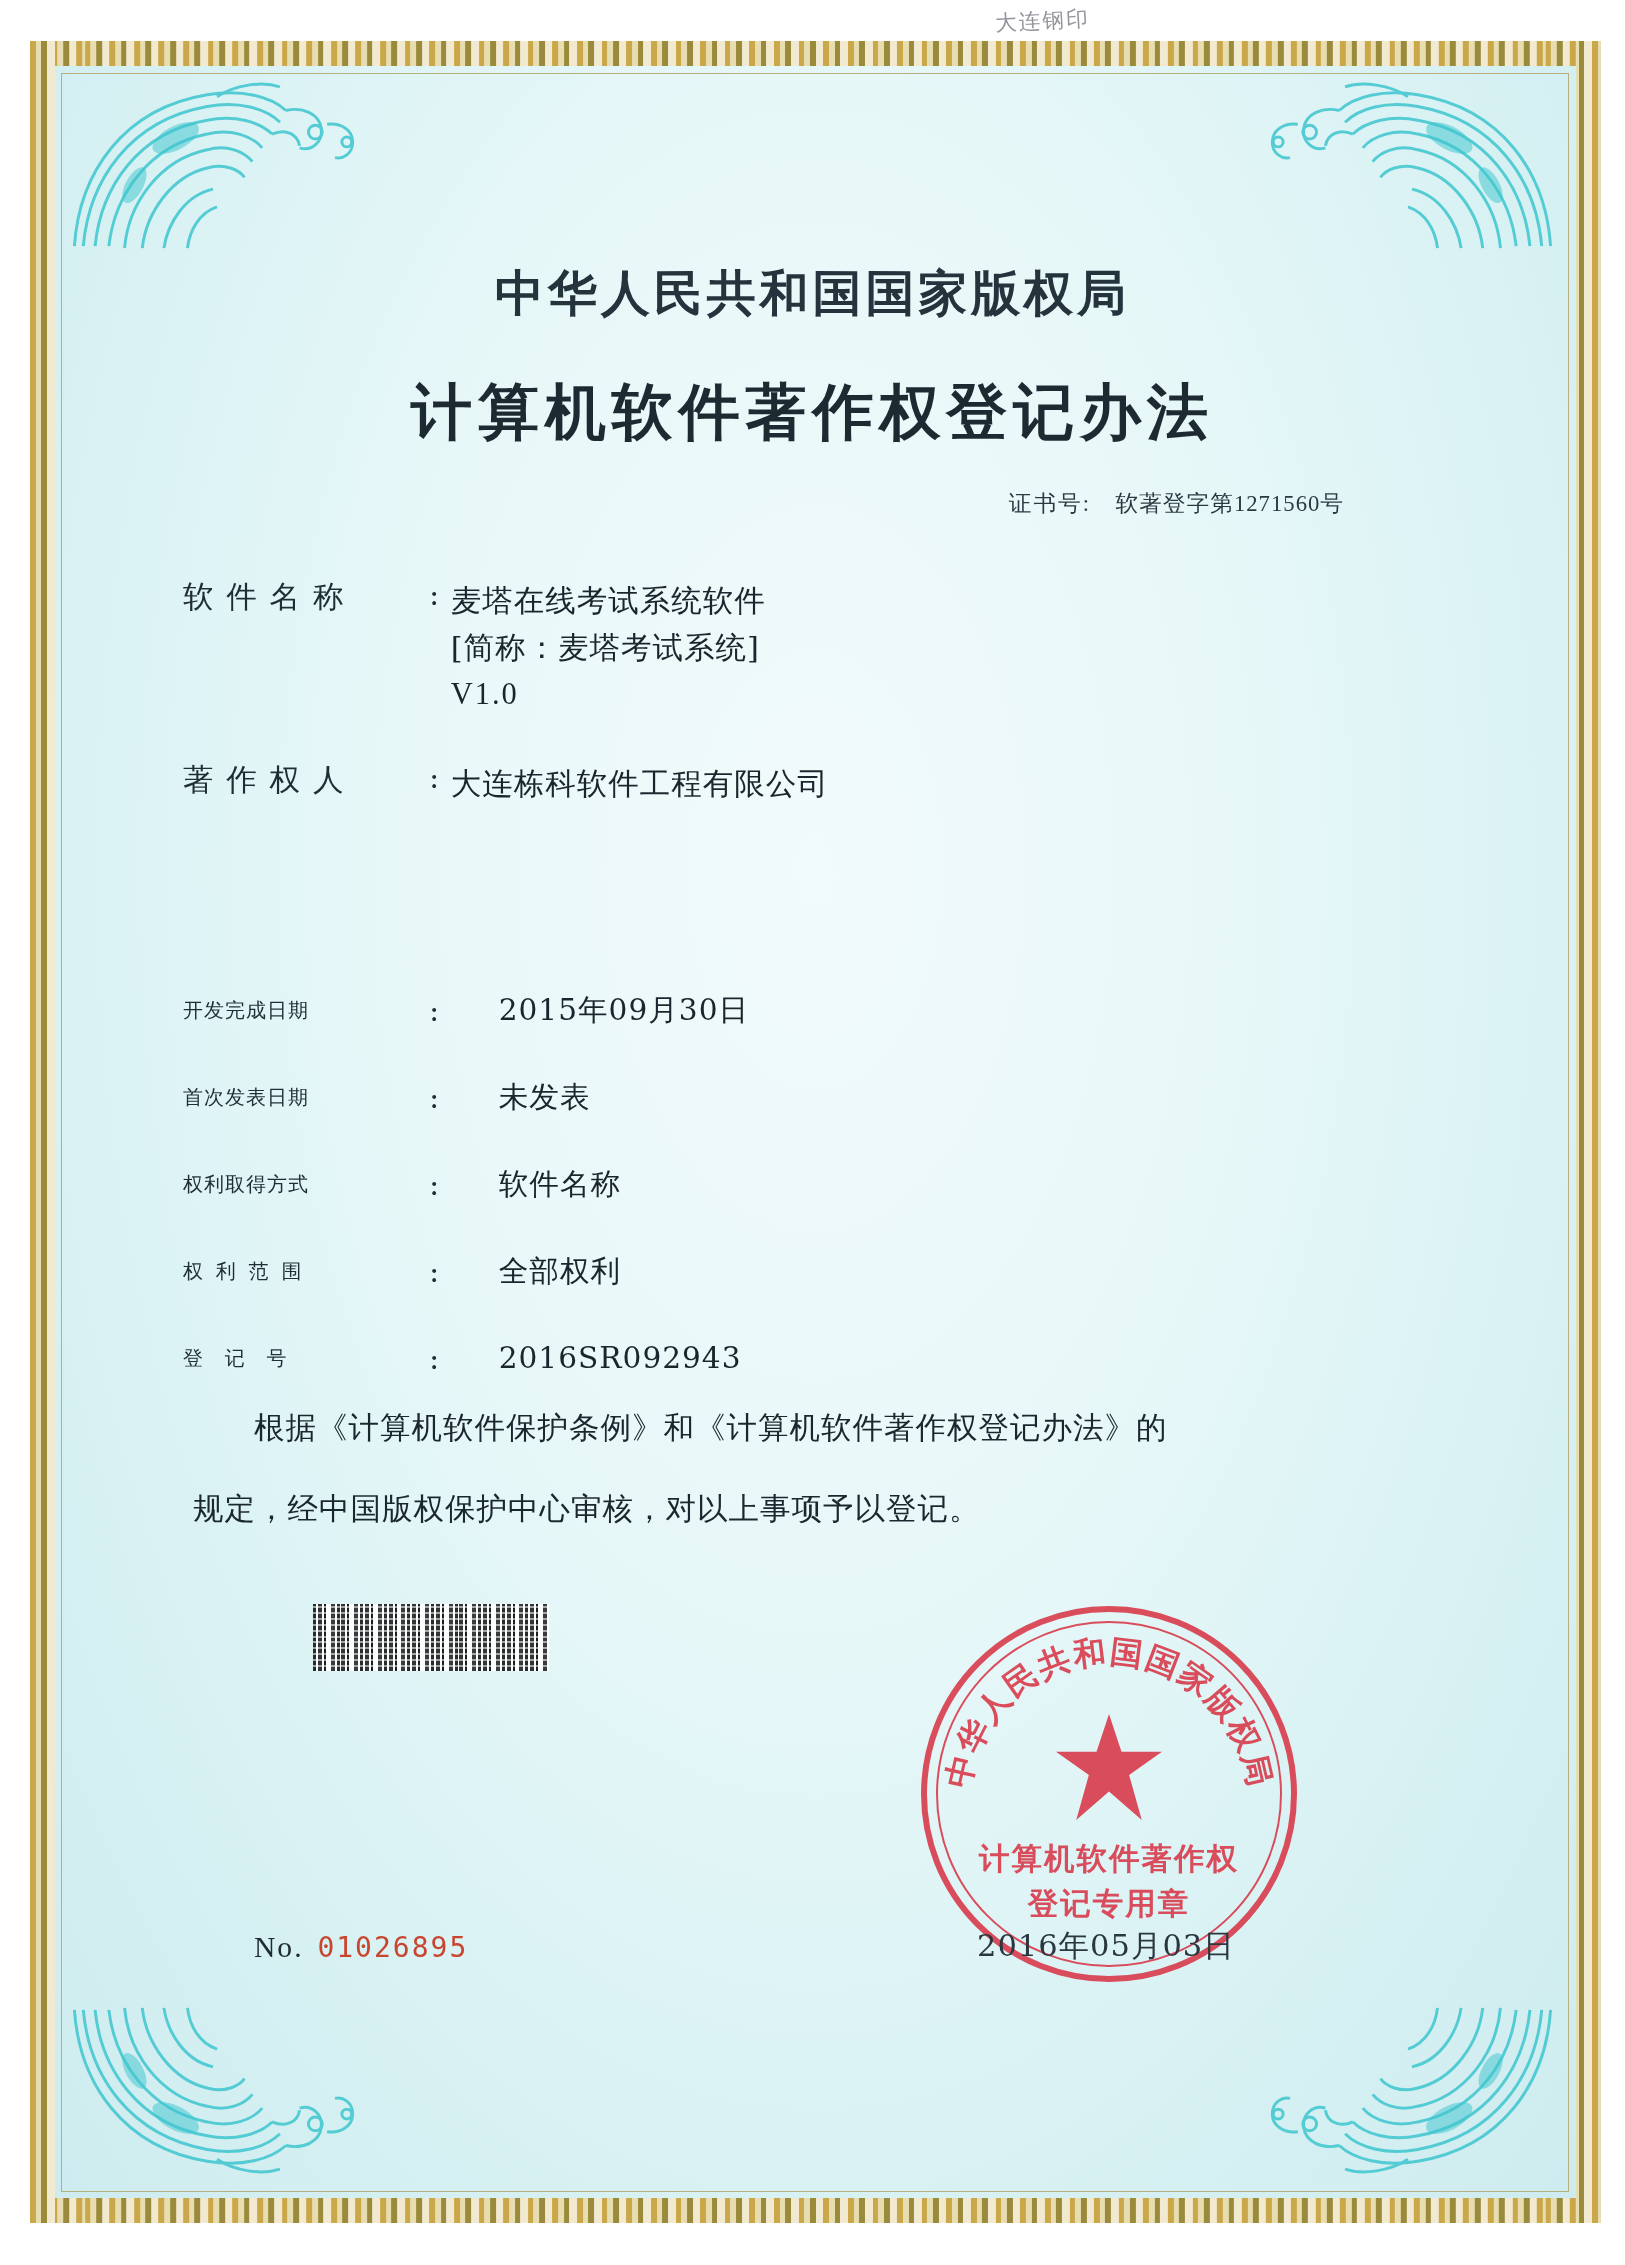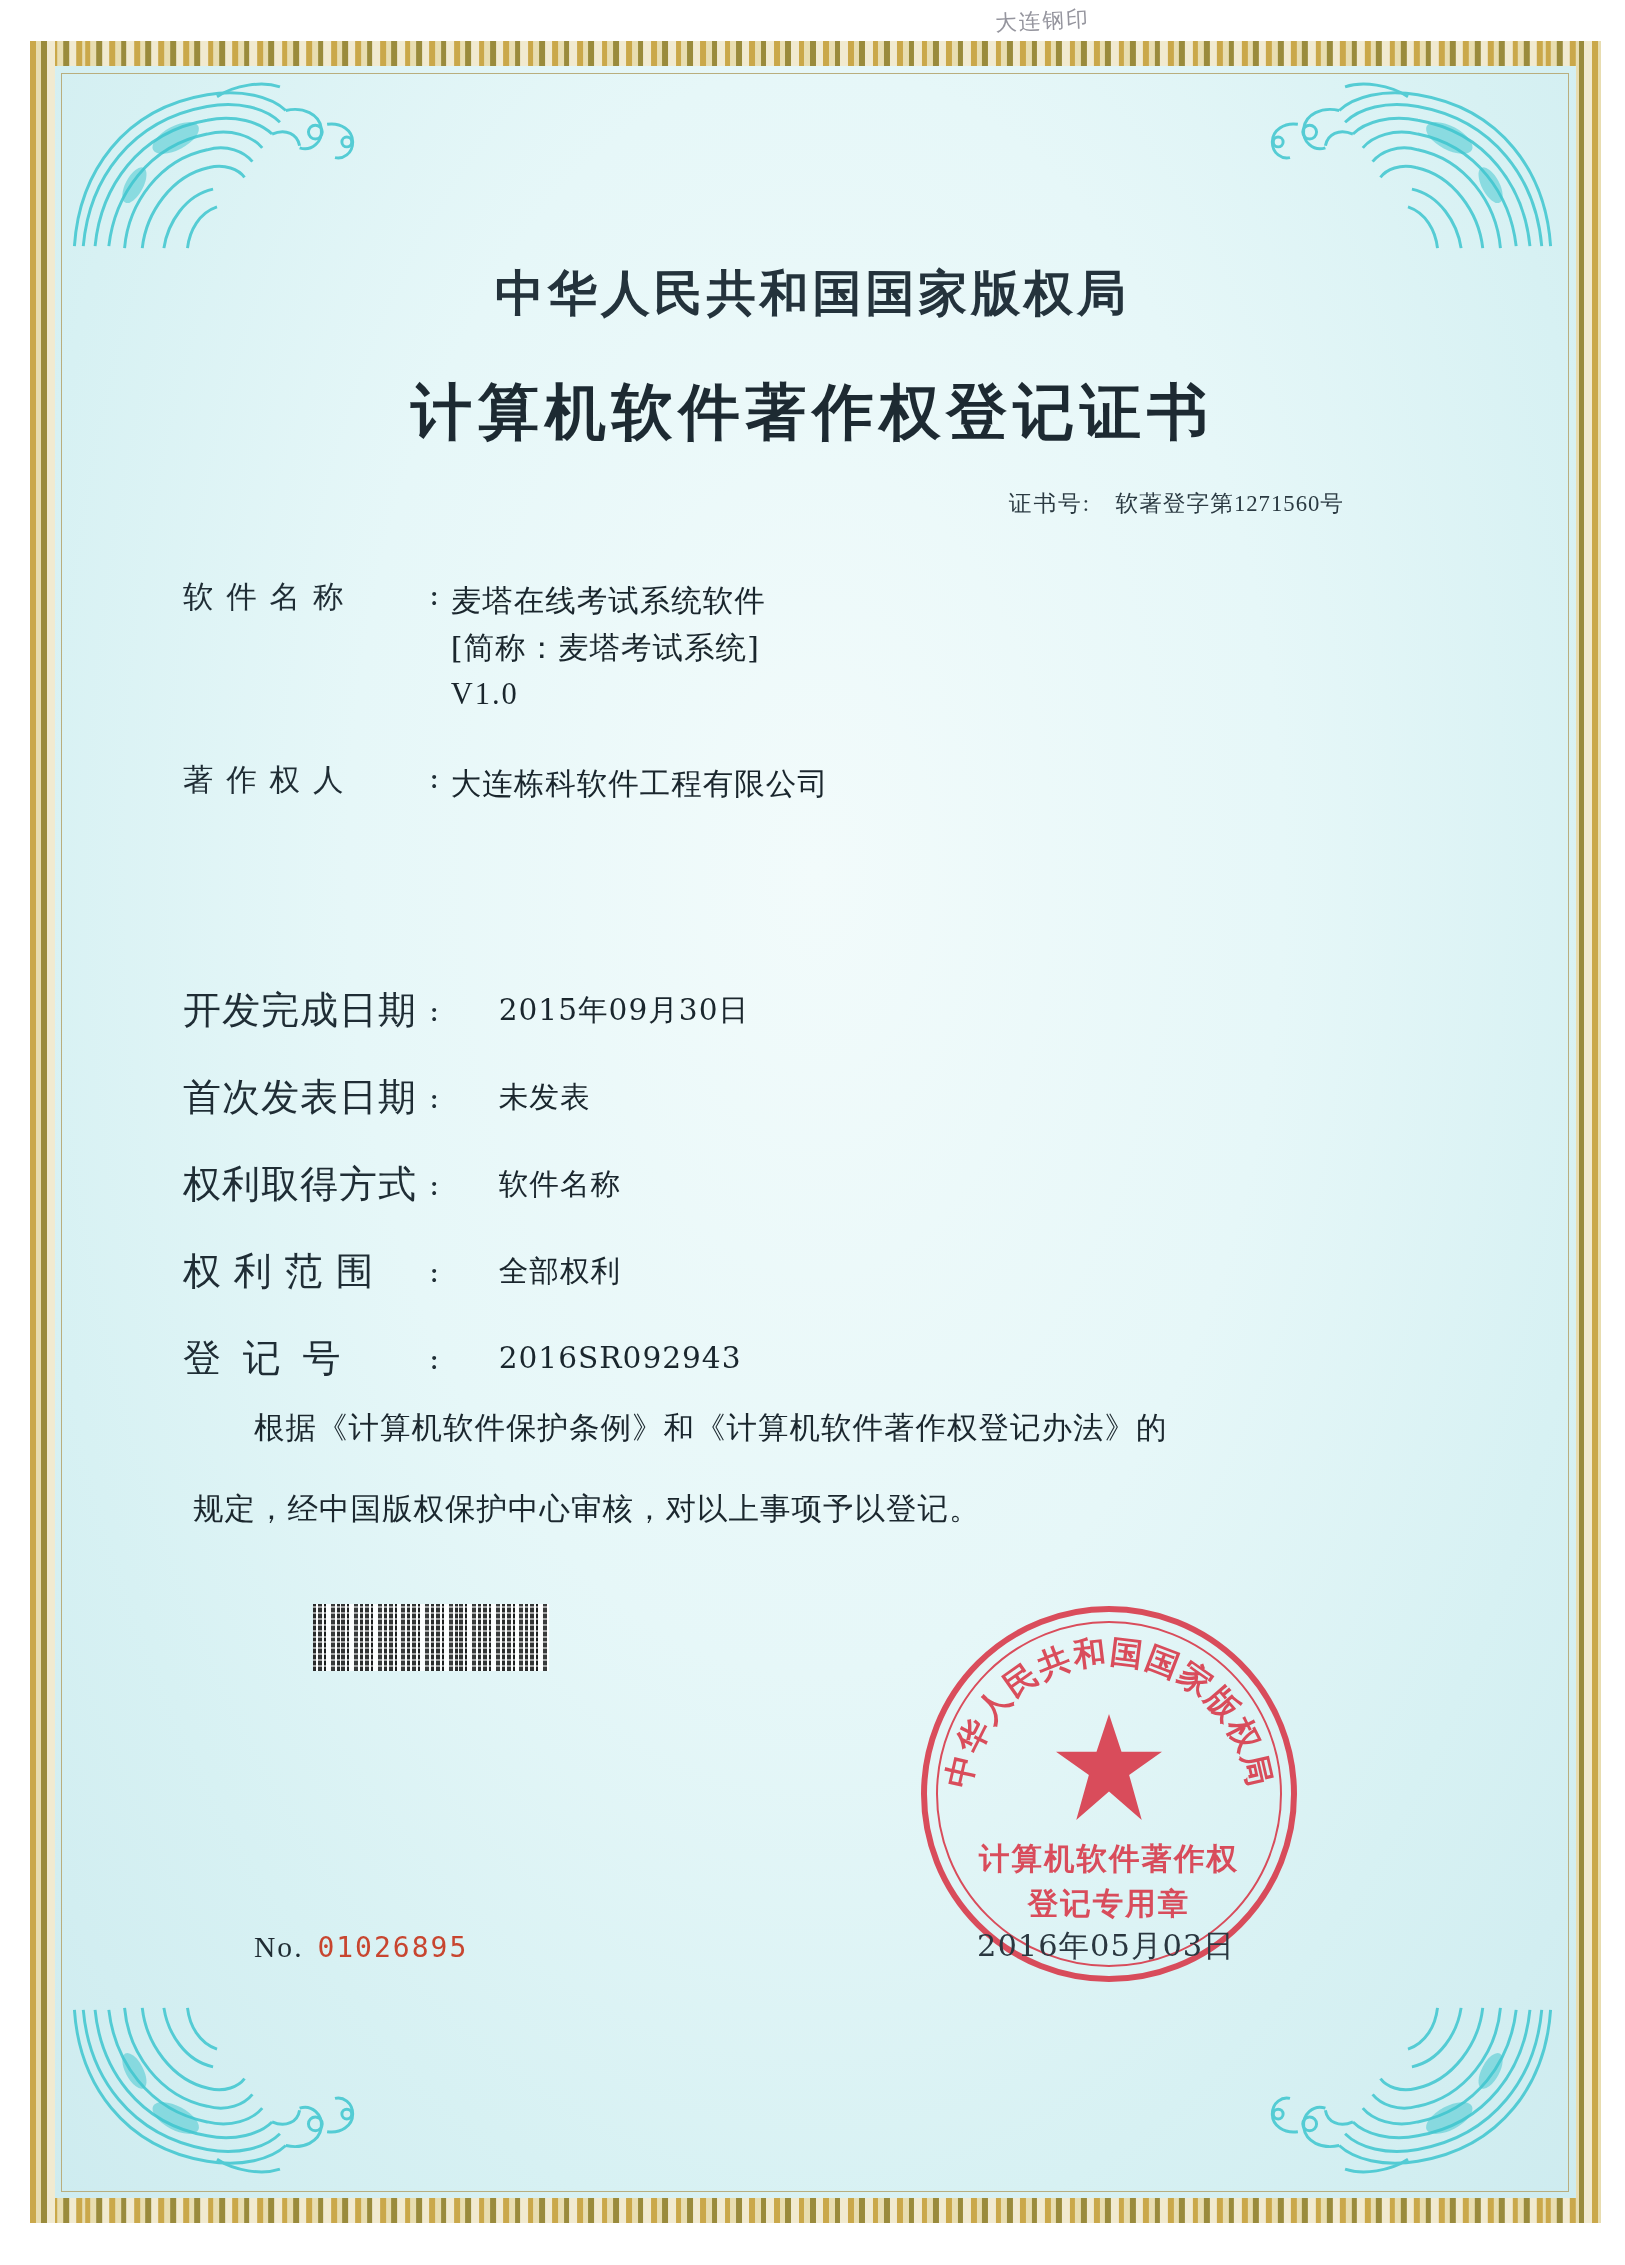--- a/index.html
+++ b/index.html
@@ -398,7 +398,7 @@
   <div class="greek-inner-line"></div>
 
   <div class="title-1">中华人民共和国国家版权局</div>
-  <div class="title-2">计算机软件著作权登记证书</div>
+  <div class="title-2">计算机软件著作权登记办法</div>
 
   <div class="cert-no">
     <span class="lbl">证书号:</span>

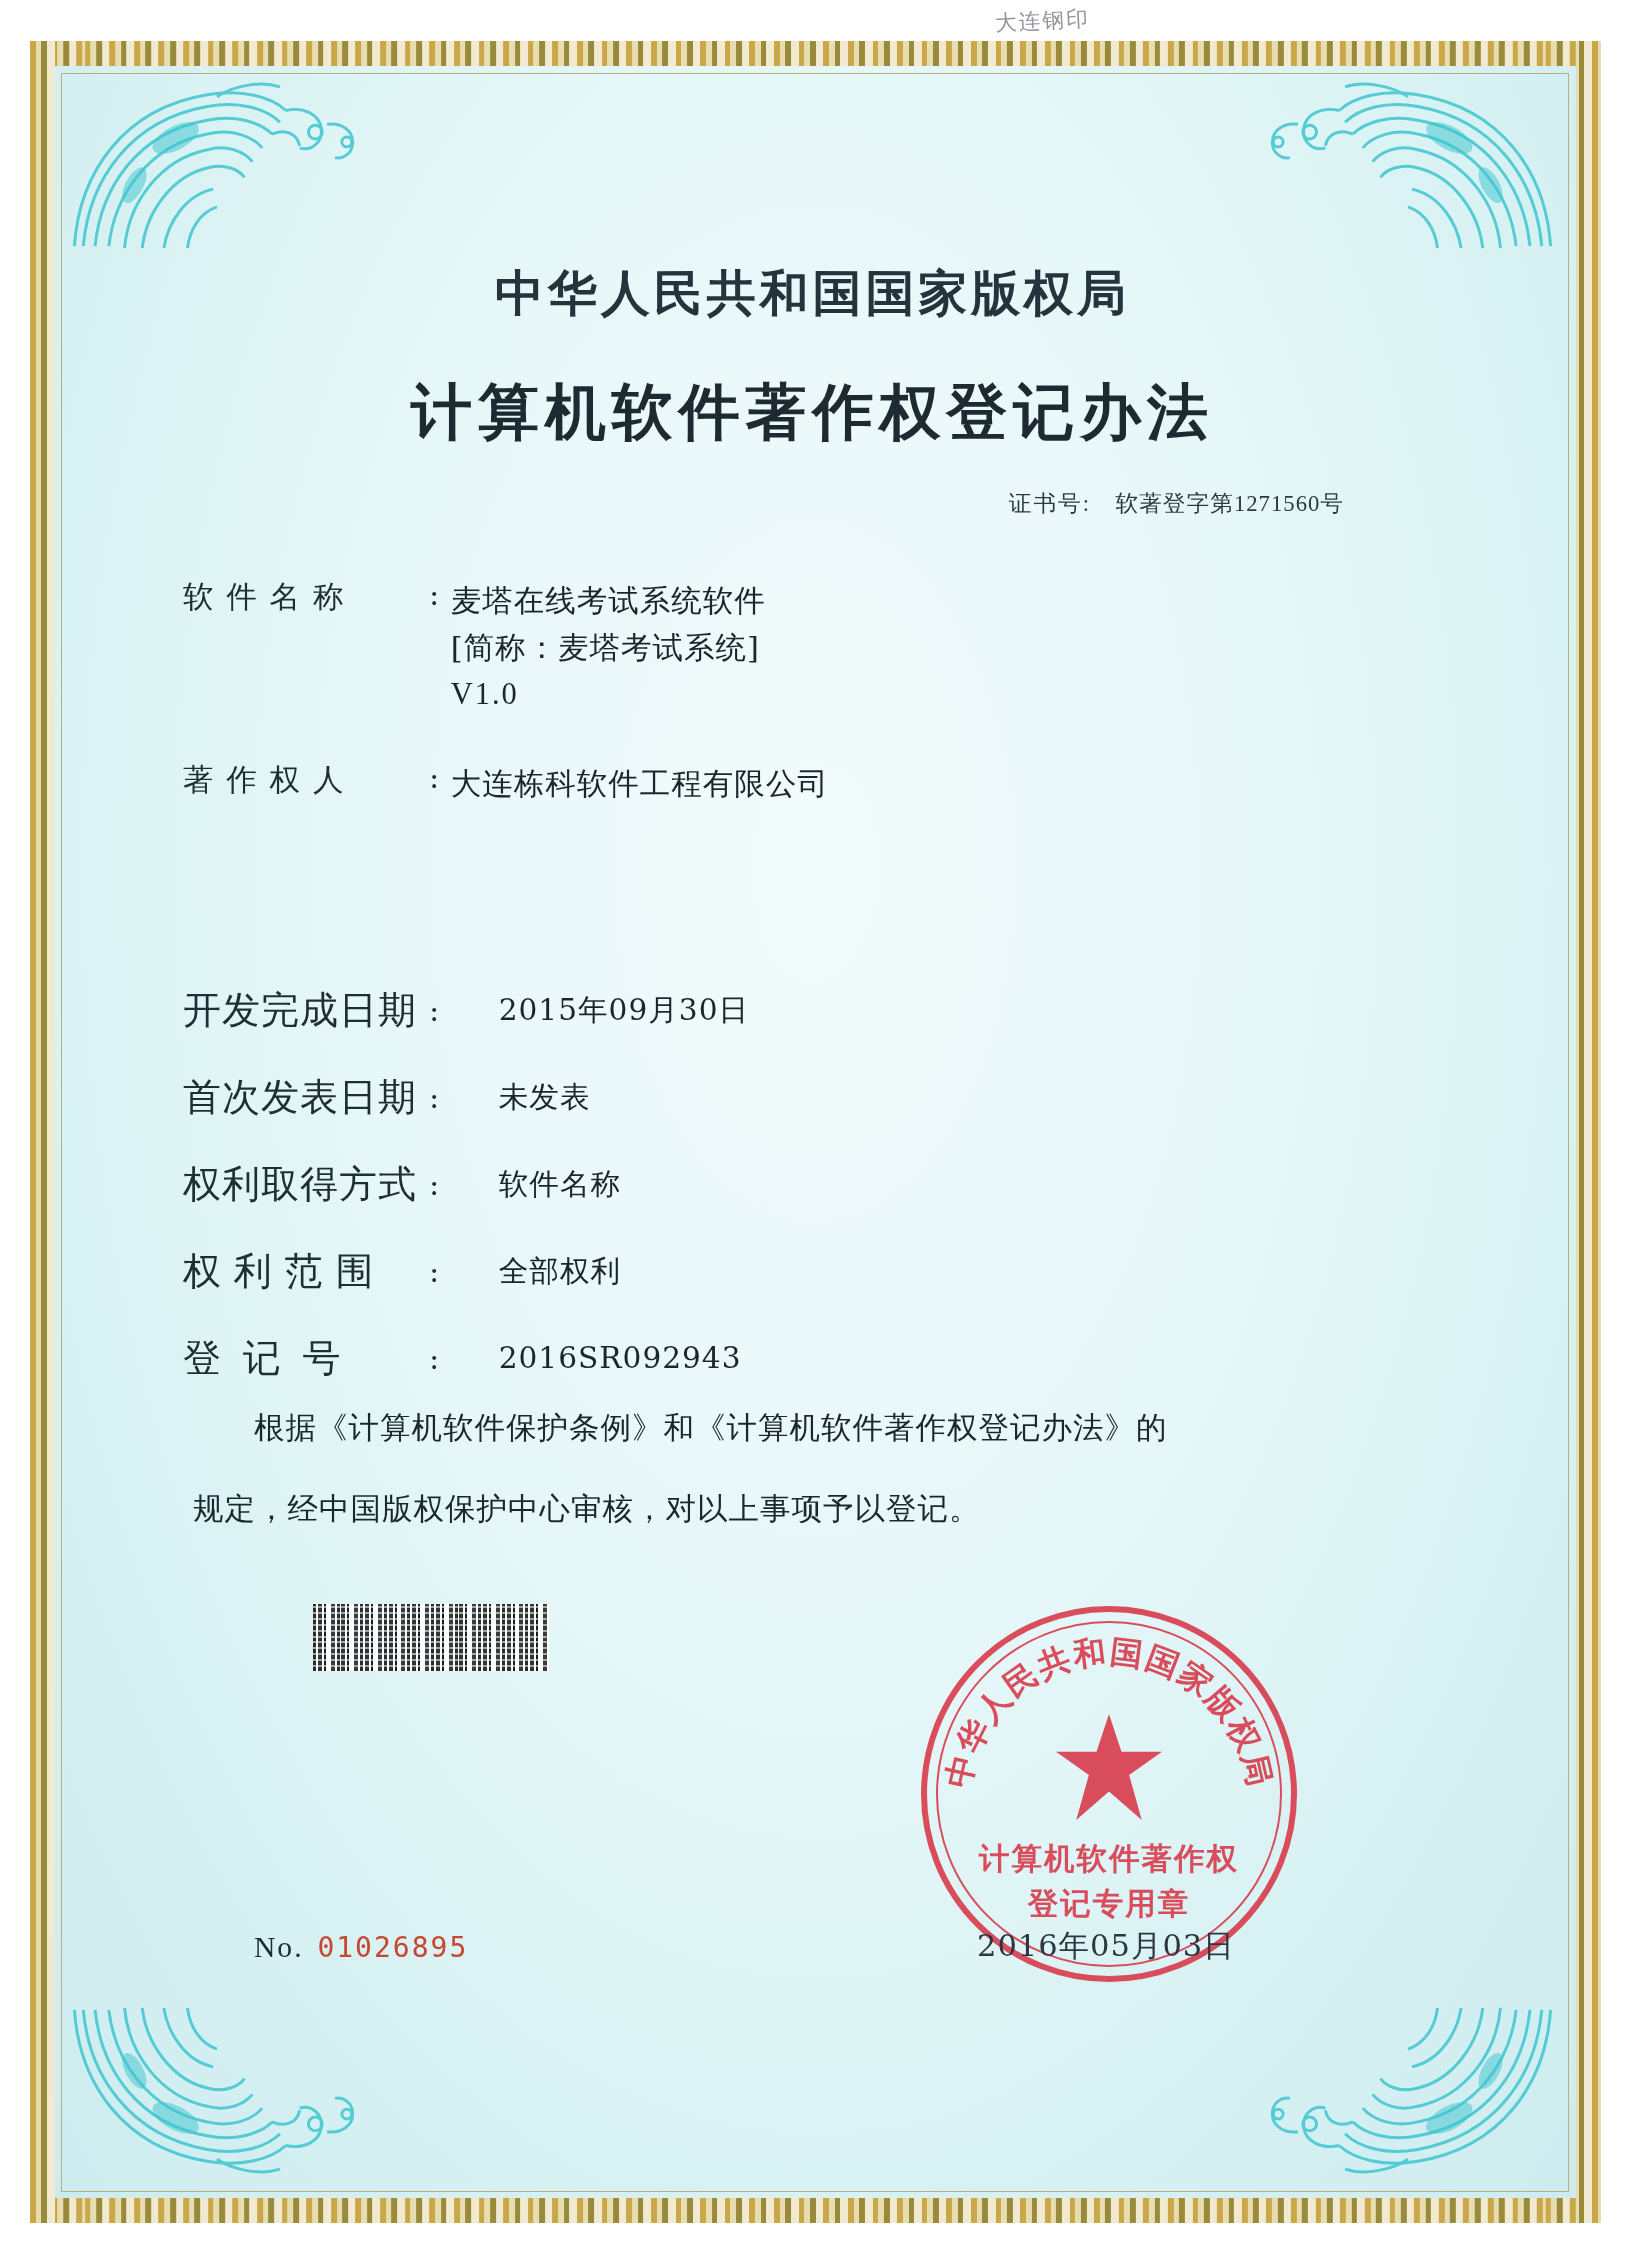--- a/index.html
+++ b/index.html
@@ -163,7 +163,7 @@
   .gap { height: 89px; }
 
   .row2 { display:flex; align-items:center; height: 87px; }
-  .row2 .label { font-size: 38px; }
+  .row2 .label { font-size: 20px; }
   .row2 .value { font-size: 29.6px; margin-left: 48px; }
 
   

